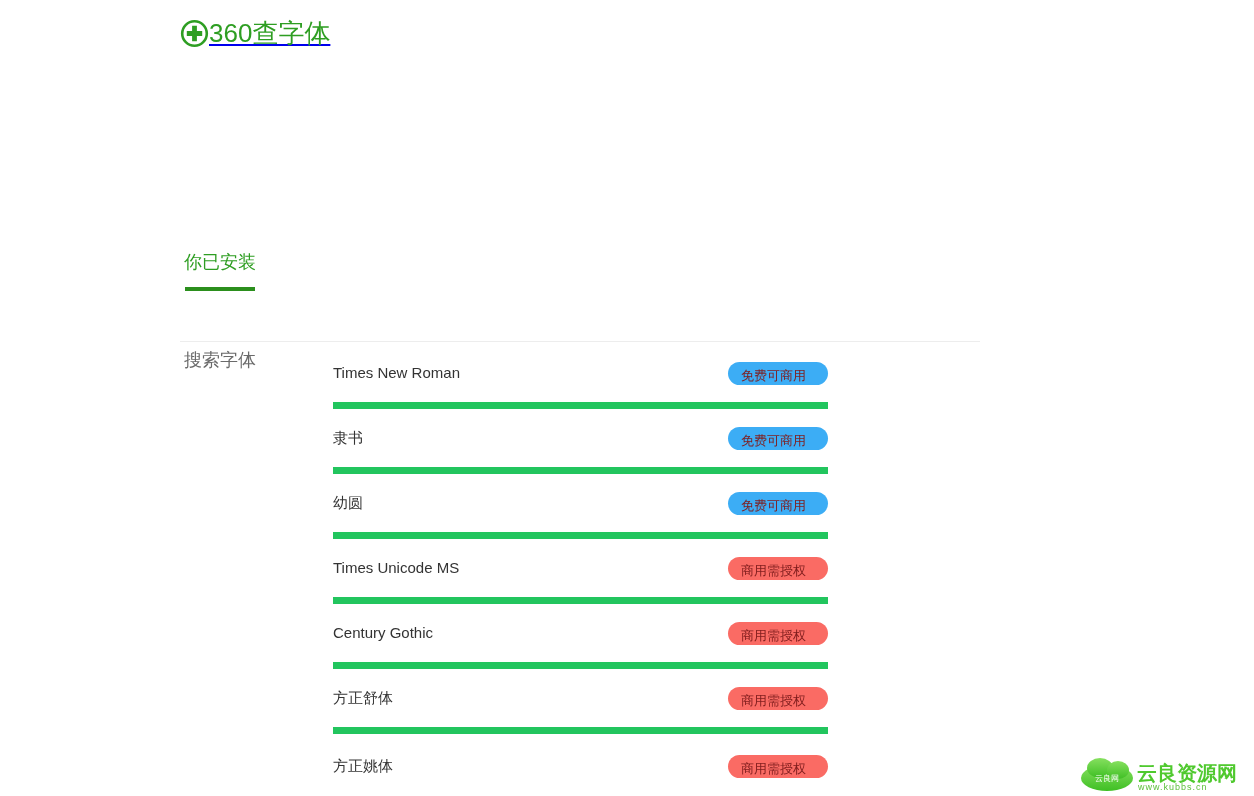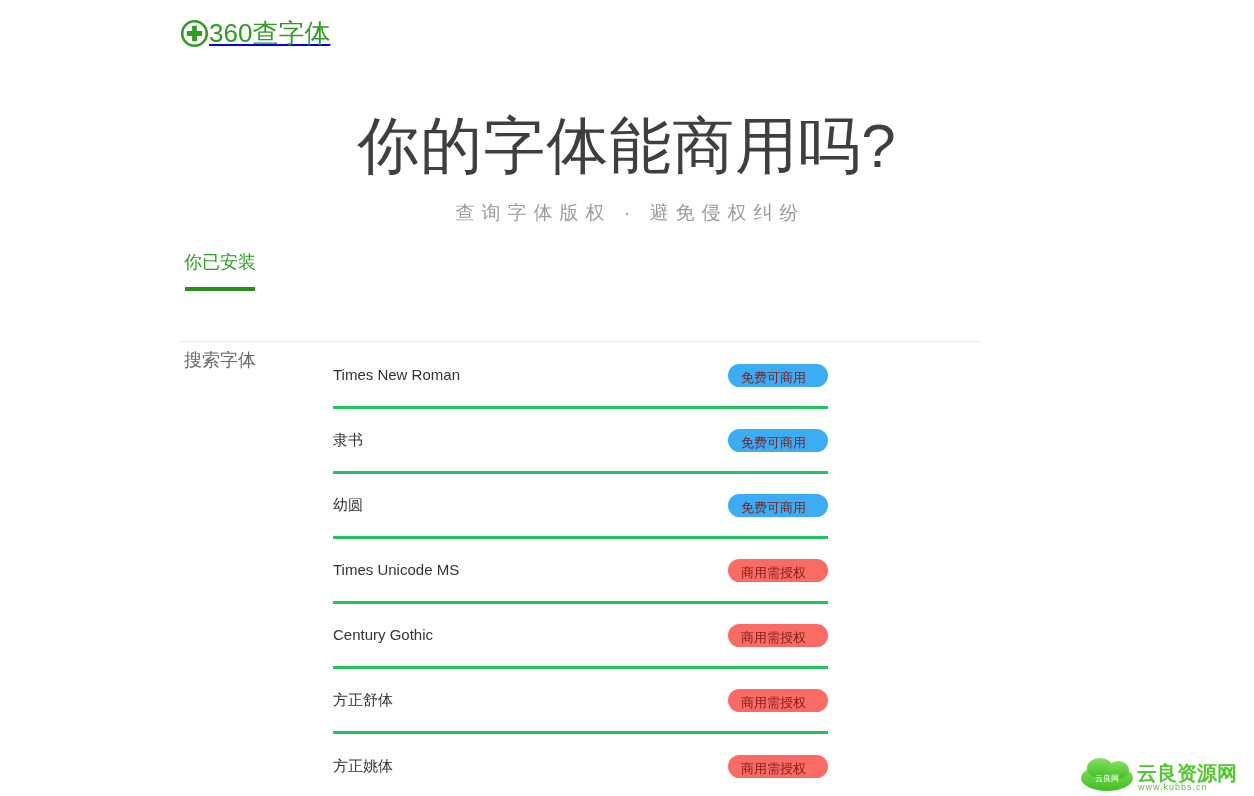--- a/index.html
+++ b/index.html
@@ -207,10 +207,6 @@
     </a>
   </div>
 
-  <div class="hero">
-    <h1 class="hero-title">你的字体能商用吗?</h1>
-    <div class="hero-subtitle">查询字体版权 · 避免侵权纠纷</div>
-  </div>
 
   <div class="tabs-wrap">
     <div class="tabs">

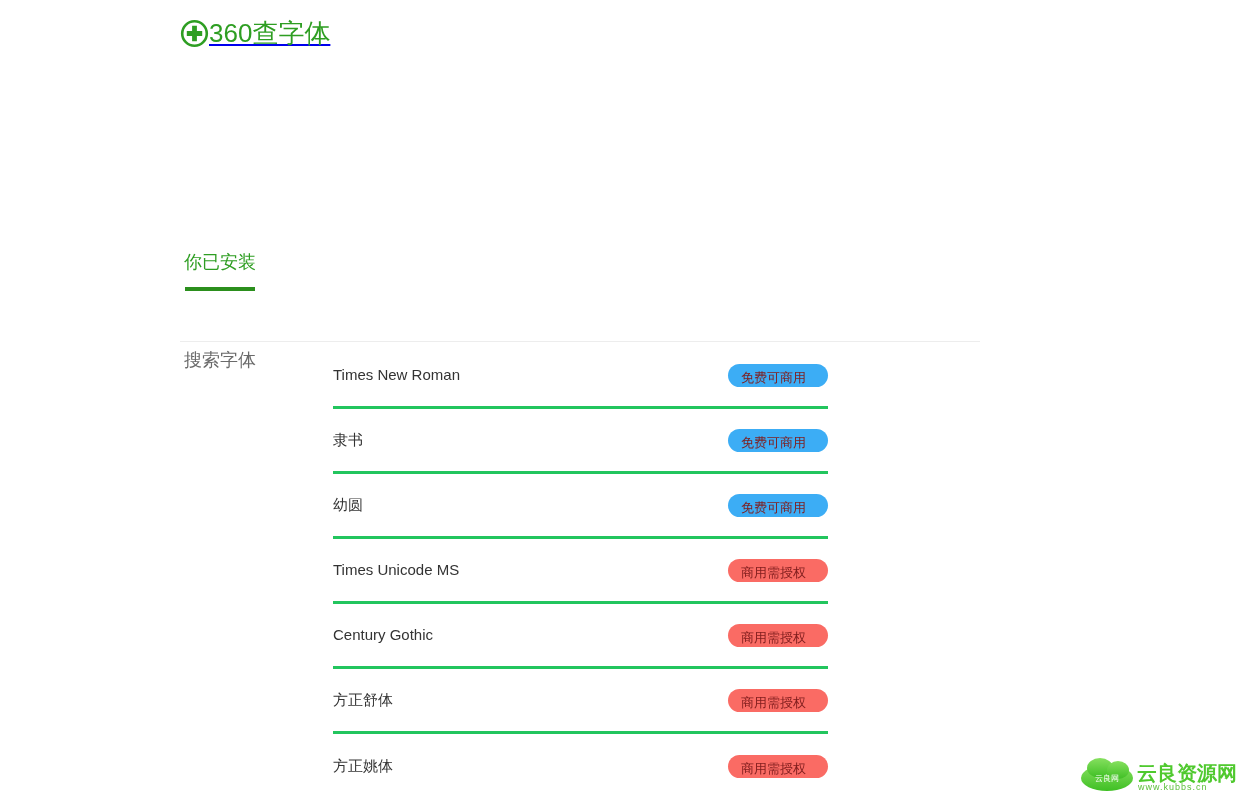--- a/index.html
+++ b/index.html
@@ -146,7 +146,7 @@
     display: flex;
     align-items: center;
     justify-content: space-between;
-    border-bottom: 3px solid #22c55e;
+    border-bottom: 7px solid #22c55e;
     cursor: pointer;
   }
 

